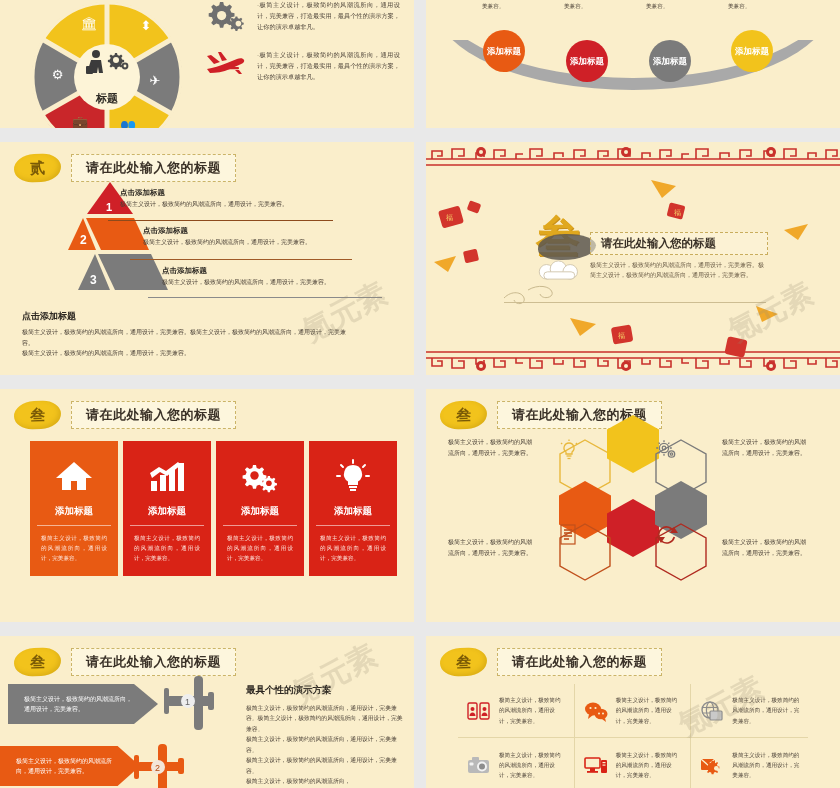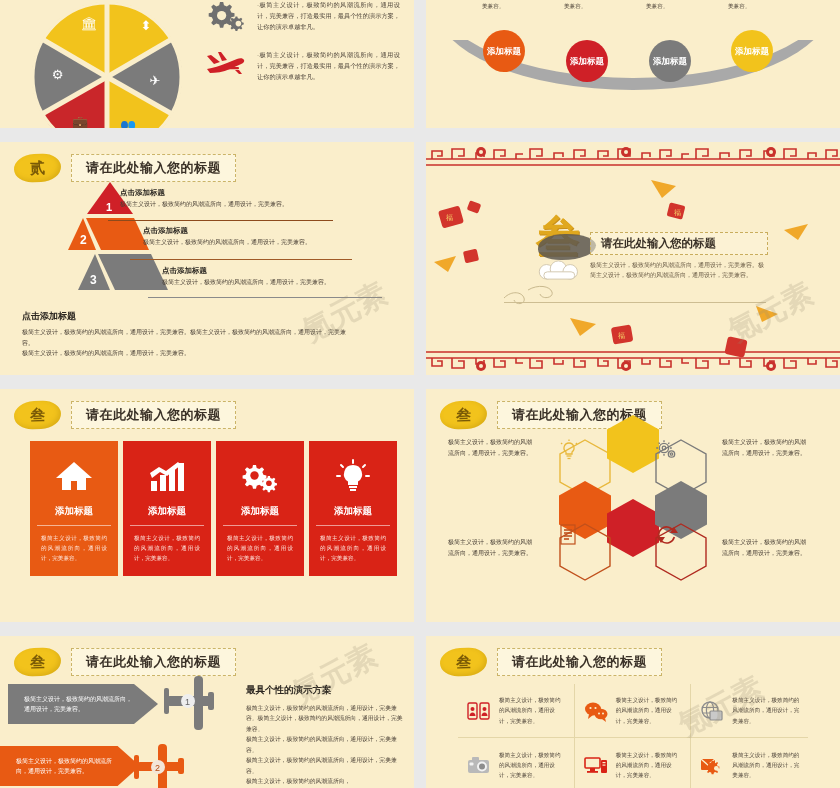--- a/index.html
+++ b/index.html
@@ -167,6 +167,22 @@
       <span class="seg-ic" style="left:64%;top:82%">👥</span>
       <span class="seg-ic" style="left:32%;top:80%">💼</span>
       <span class="seg-ic" style="left:17%;top:48%;color:#fff">⚙</span>
+      <div class="hub">
+        <svg width="46" height="28" viewBox="0 0 46 28">
+          <g fill="#3b3b3b">
+            <circle cx="12" cy="5" r="4"></circle>
+            <path d="M7 11h10l2 13h-4l-1 -6 -1 6h-4l-1 -6 -1 6H3z"></path>
+            <rect x="2" y="17" width="7" height="8" rx="1"></rect>
+          </g>
+          <g fill="#4a4a4a">
+            <path d="M31 4l2 0 .5 2 1.8 .8 1.8-1.2 1.4 1.4-1.2 1.8 .8 1.8 2 .5 0 2-2 .5-.8 1.8 1.2 1.8-1.4 1.4-1.8-1.2-1.8 .8-.5 2-2 0-.5-2-1.8-.8-1.8 1.2-1.4-1.4 1.2-1.8-.8-1.8-2-.5 0-2 2-.5 .8-1.8-1.2-1.8 1.4-1.4 1.8 1.2 1.8-.8z"></path>
+          </g>
+          <circle cx="32" cy="11" r="3" fill="#fdf4d7"></circle>
+          <circle cx="41" cy="17" r="3.4" fill="#4a4a4a"></circle>
+          <circle cx="41" cy="17" r="1.4" fill="#fdf4d7"></circle>
+        </svg>
+        <div class="hub-label">标题</div>
+      </div>
     </div>
 
     <div class="bullets">

